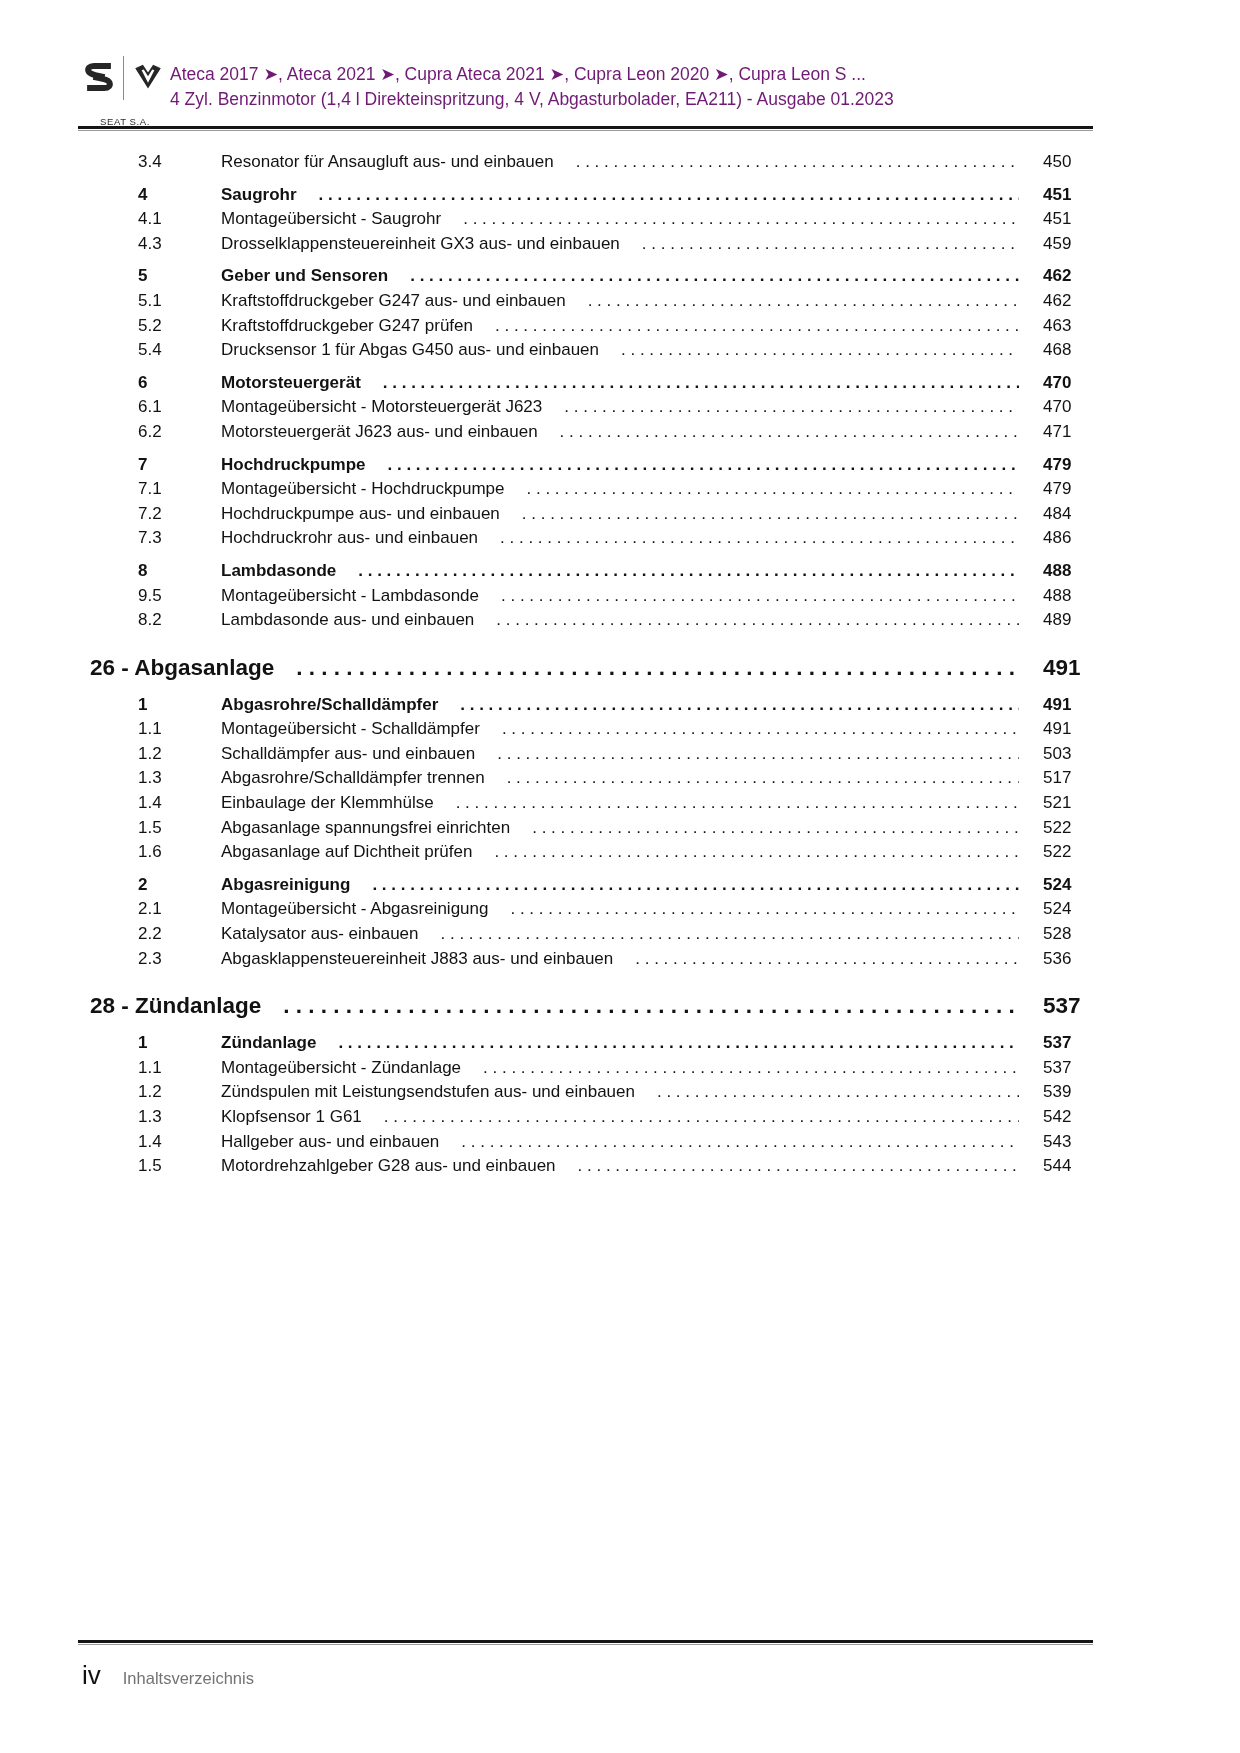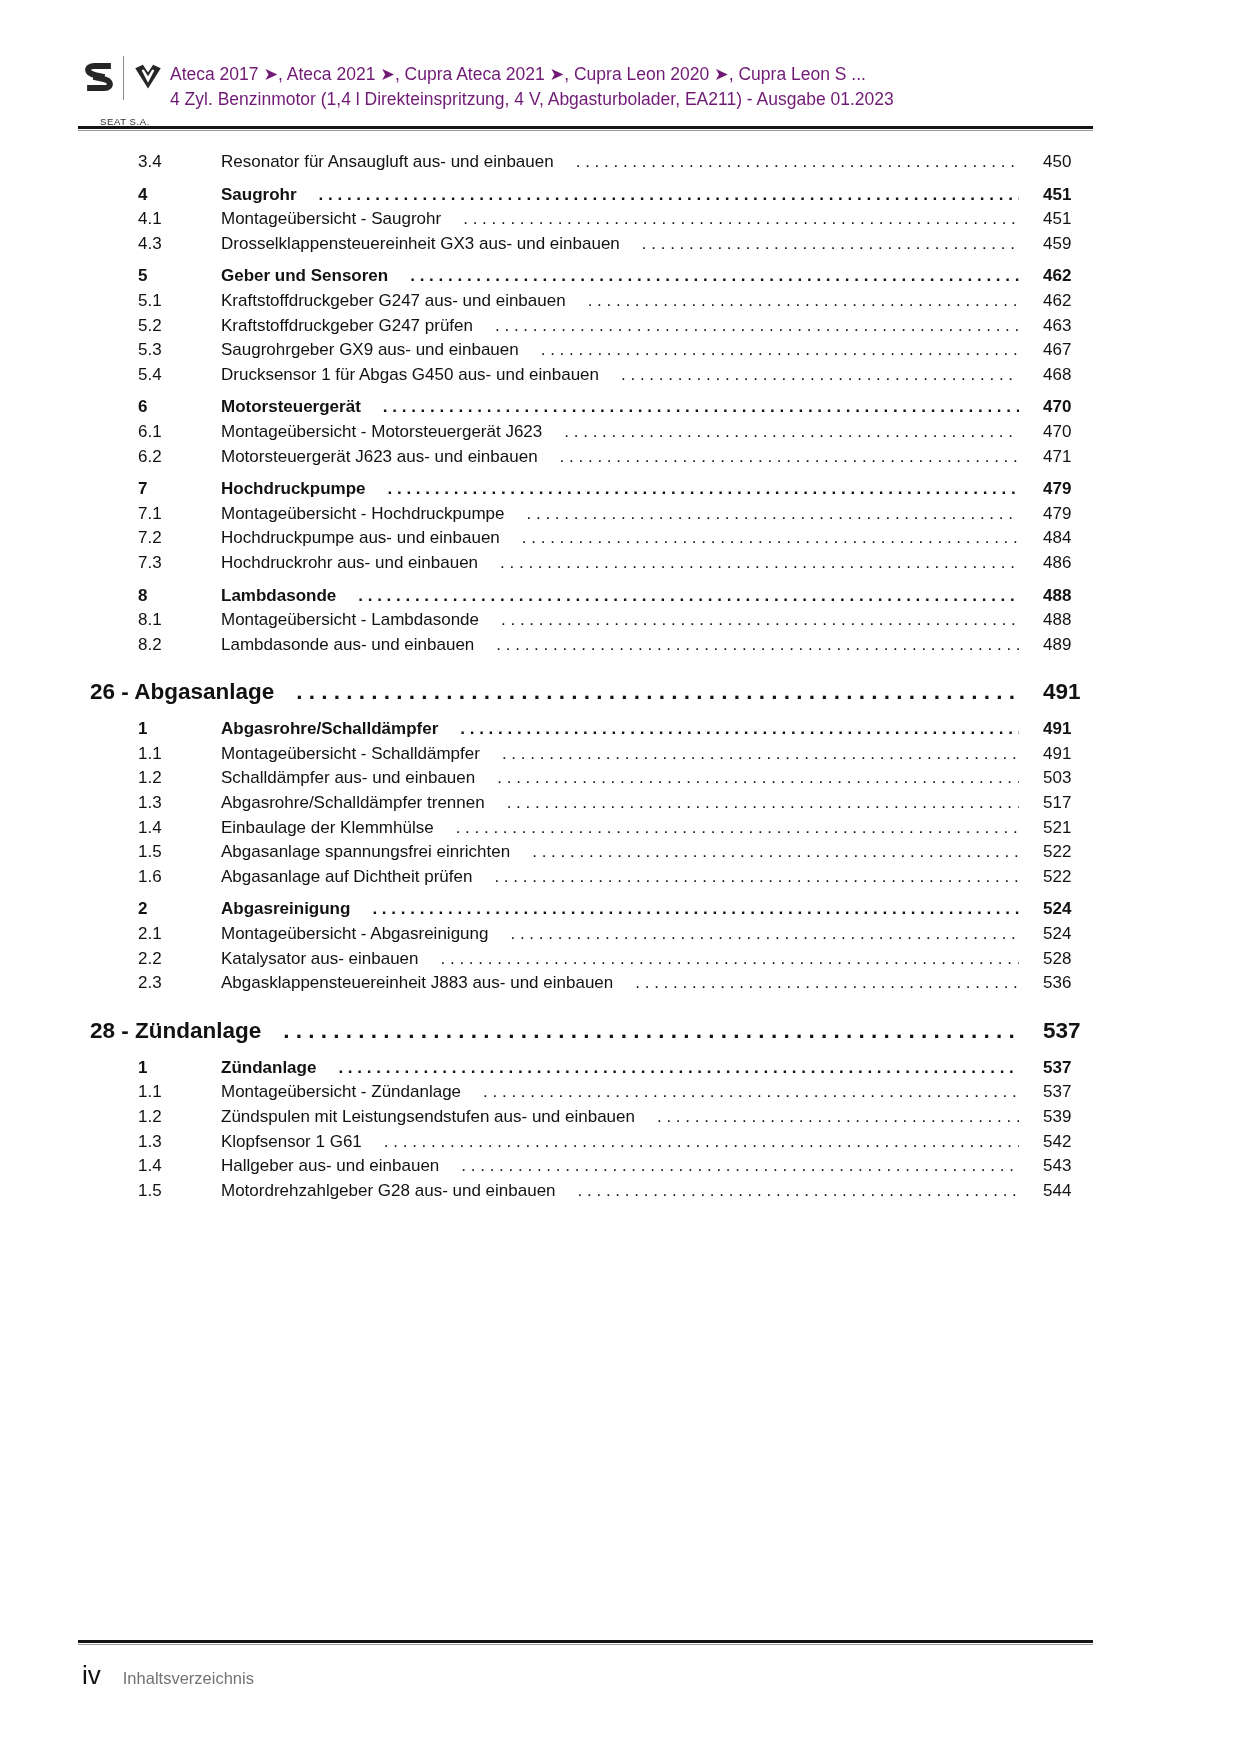--- a/index.html
+++ b/index.html
@@ -111,12 +111,6 @@
         <span class="page-num">463</span>
       </div>
       <div class="row item">
-        <span class="num">5.3</span>
-        <span class="title">Saugrohrgeber GX9 aus- und einbauen</span>
-        <span class="dots"></span>
-        <span class="page-num">467</span>
-      </div>
-      <div class="row item">
         <span class="num">5.4</span>
         <span class="title">Drucksensor 1 für Abgas G450 aus- und einbauen</span>
         <span class="dots"></span>

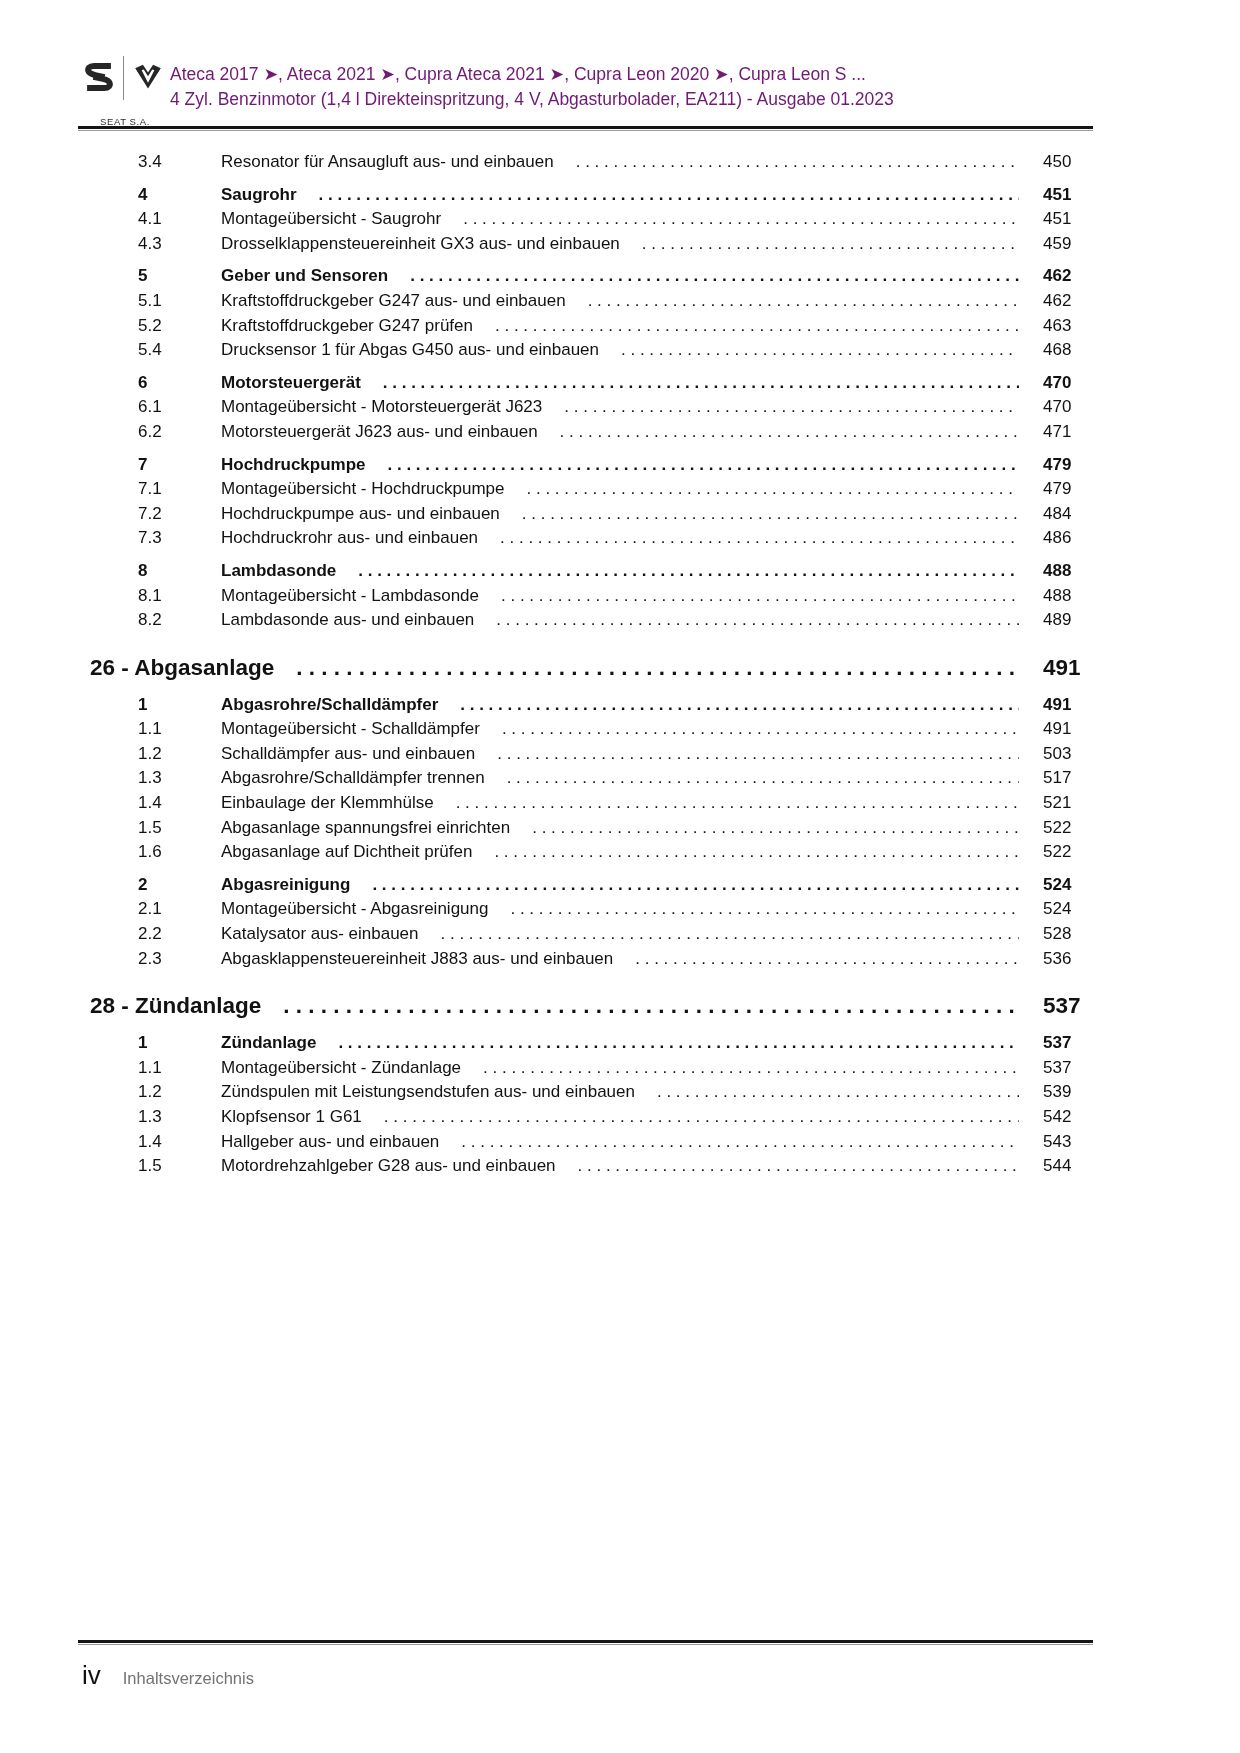--- a/index.html
+++ b/index.html
@@ -165,7 +165,7 @@
         <span class="page-num">488</span>
       </div>
       <div class="row item">
-        <span class="num">8.1</span>
+        <span class="num">9.5</span>
         <span class="title">Montageübersicht - Lambdasonde</span>
         <span class="dots"></span>
         <span class="page-num">488</span>

